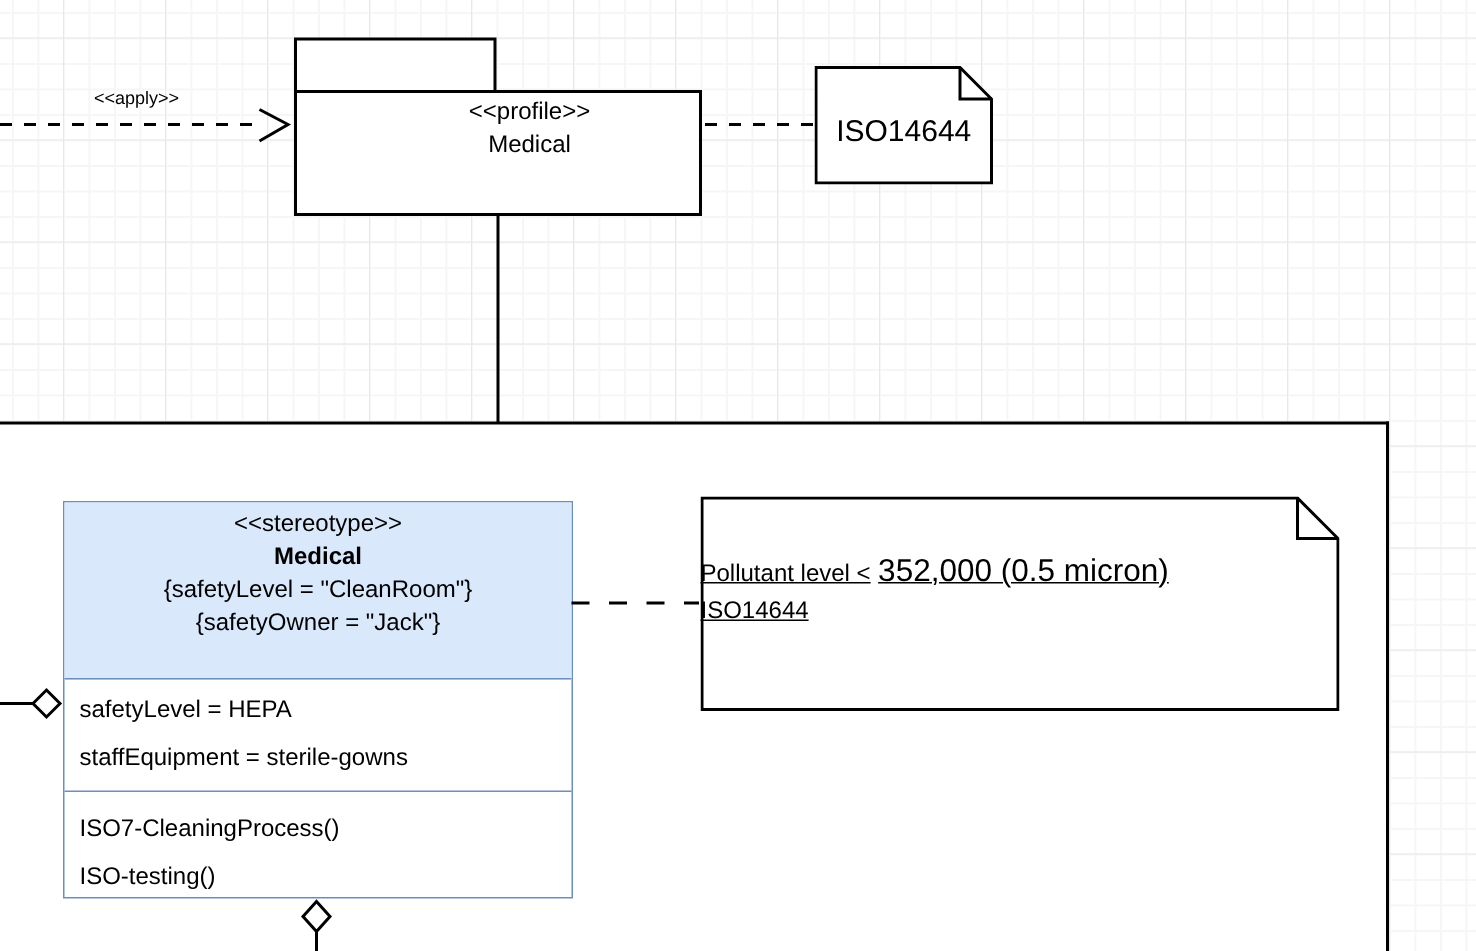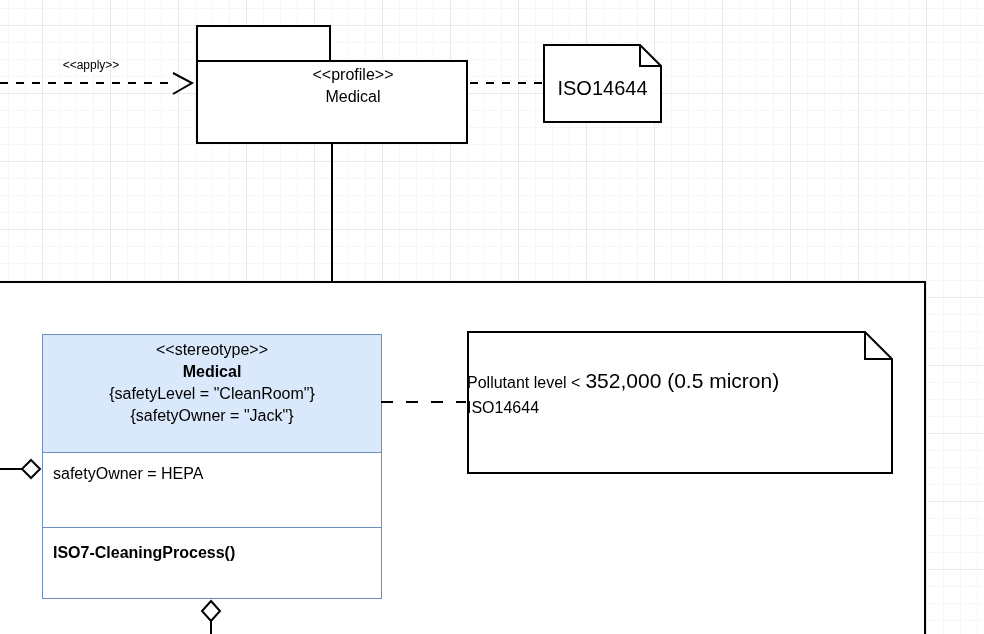--- a/index.html
+++ b/index.html
@@ -37,7 +37,7 @@
   #note-top{left:543px;top:44px;width:119px;height:79px;}
   #note-top-text{left:543px;top:44px;width:119px;height:69px;padding-top:10px;display:flex;align-items:center;justify-content:center;font-size:20px;}
   #note-constraints{left:467px;top:331px;width:426px;height:143px;}
-  #note-constraints-text{left:467px;top:331px;width:420px;padding-top:37px;font-size:16px;}
+  #note-constraints-text{left:467px;top:331px;width:420px;padding-top:37px;font-size:16px;text-decoration:underline;}
   #nc-line1{line-height:26px;}
   #nc-line1 .big{font-size:21px;margin-left:5px;}
   .nc-line{line-height:23px;}

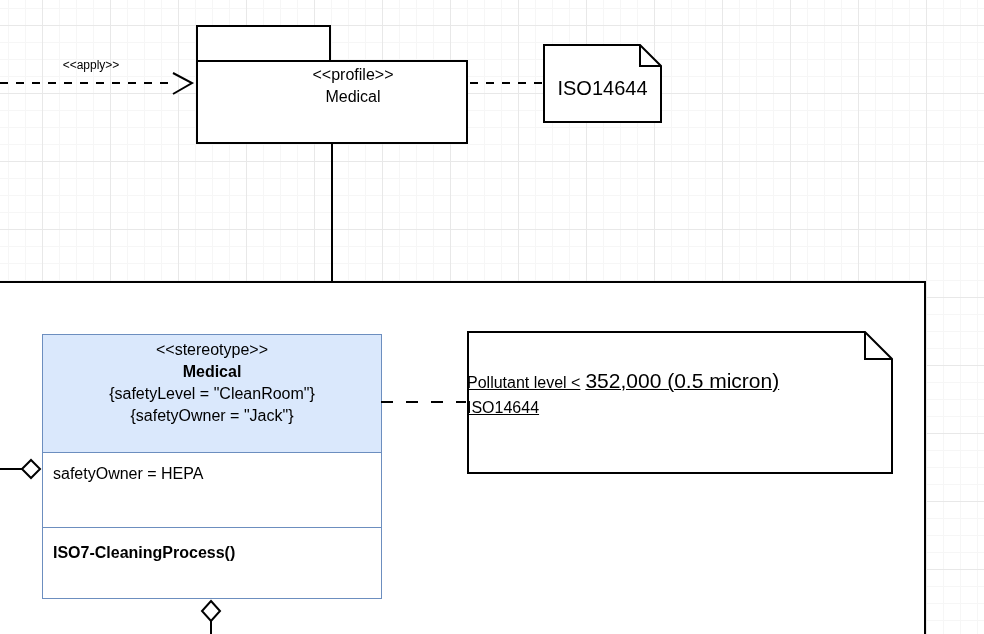--- a/index.html
+++ b/index.html
@@ -93,7 +93,7 @@
       <div>{safetyOwner = "Jack"}</div>
     </div>
     <div id="factory-attributes" class="compartment">
-      <div class="member">safetyOwner = HEPA</div>
+      <div class="member">safetyLevel = HEPA</div>
     </div>
     <div id="factory-operations" class="compartment">
       <div class="member">ISO7-CleaningProcess()</div>

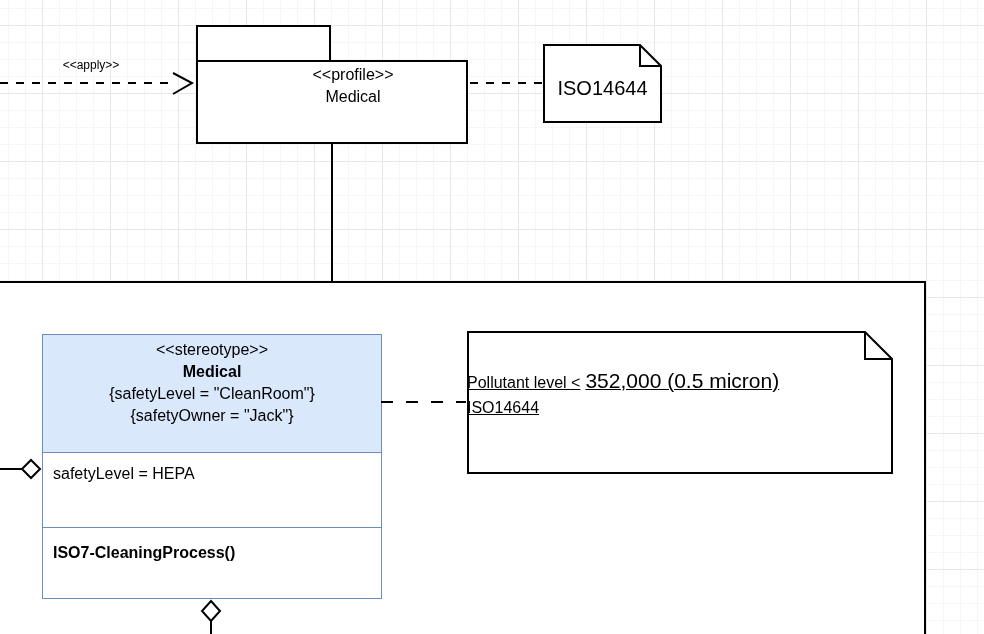--- a/index.html
+++ b/index.html
@@ -94,6 +94,7 @@
     </div>
     <div id="factory-attributes" class="compartment">
       <div class="member">safetyLevel = HEPA</div>
+      <div class="member">staffEquipment = sterile-gowns</div>
     </div>
     <div id="factory-operations" class="compartment">
       <div class="member">ISO7-CleaningProcess()</div>

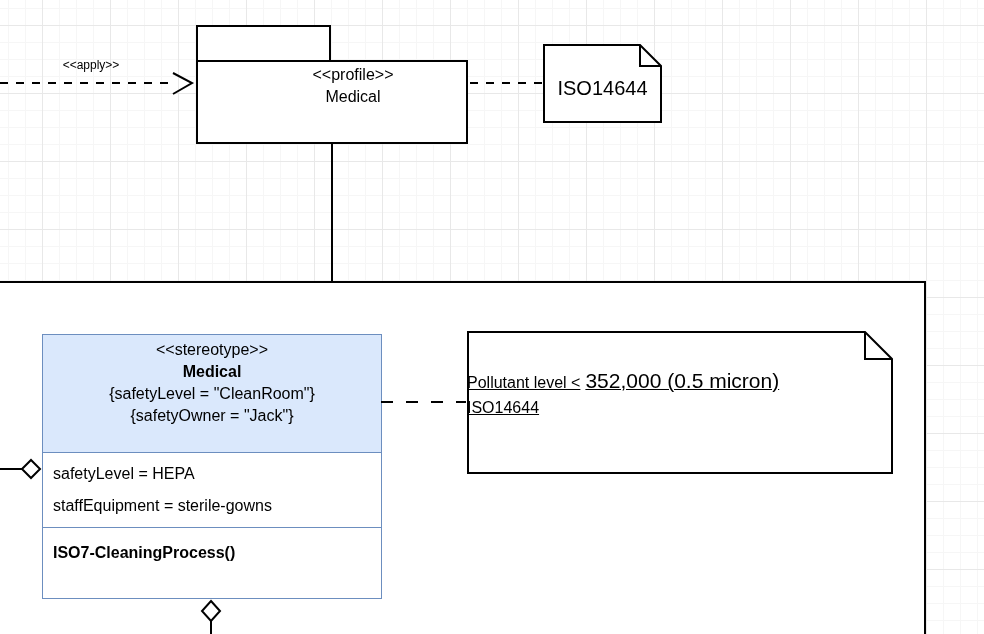--- a/index.html
+++ b/index.html
@@ -54,7 +54,7 @@
   #factory-header .cls-name{font-weight:bold;}
   .compartment{padding:0 0 0 10px;font-size:16px;}
   #factory-attributes{height:75px;border-bottom:1px solid #6c8ebf;padding-top:10px;box-sizing:border-box;}
-  #factory-operations{padding-top:14px;font-weight:bold;}
+  #factory-operations{padding-top:14px;}
   .member{line-height:21px;margin-bottom:11px;}
 
   #connector-overlay{left:0;top:0;width:984px;height:634px;pointer-events:none;}

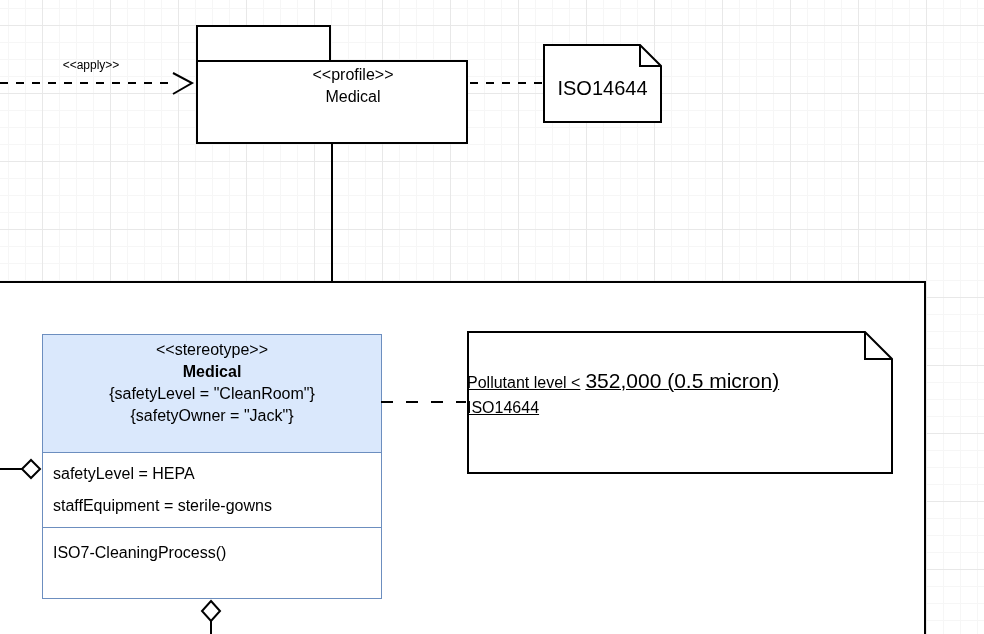--- a/index.html
+++ b/index.html
@@ -98,6 +98,7 @@
     </div>
     <div id="factory-operations" class="compartment">
       <div class="member">ISO7-CleaningProcess()</div>
+      <div class="member">ISO-testing()</div>
     </div>
   </div>
 

